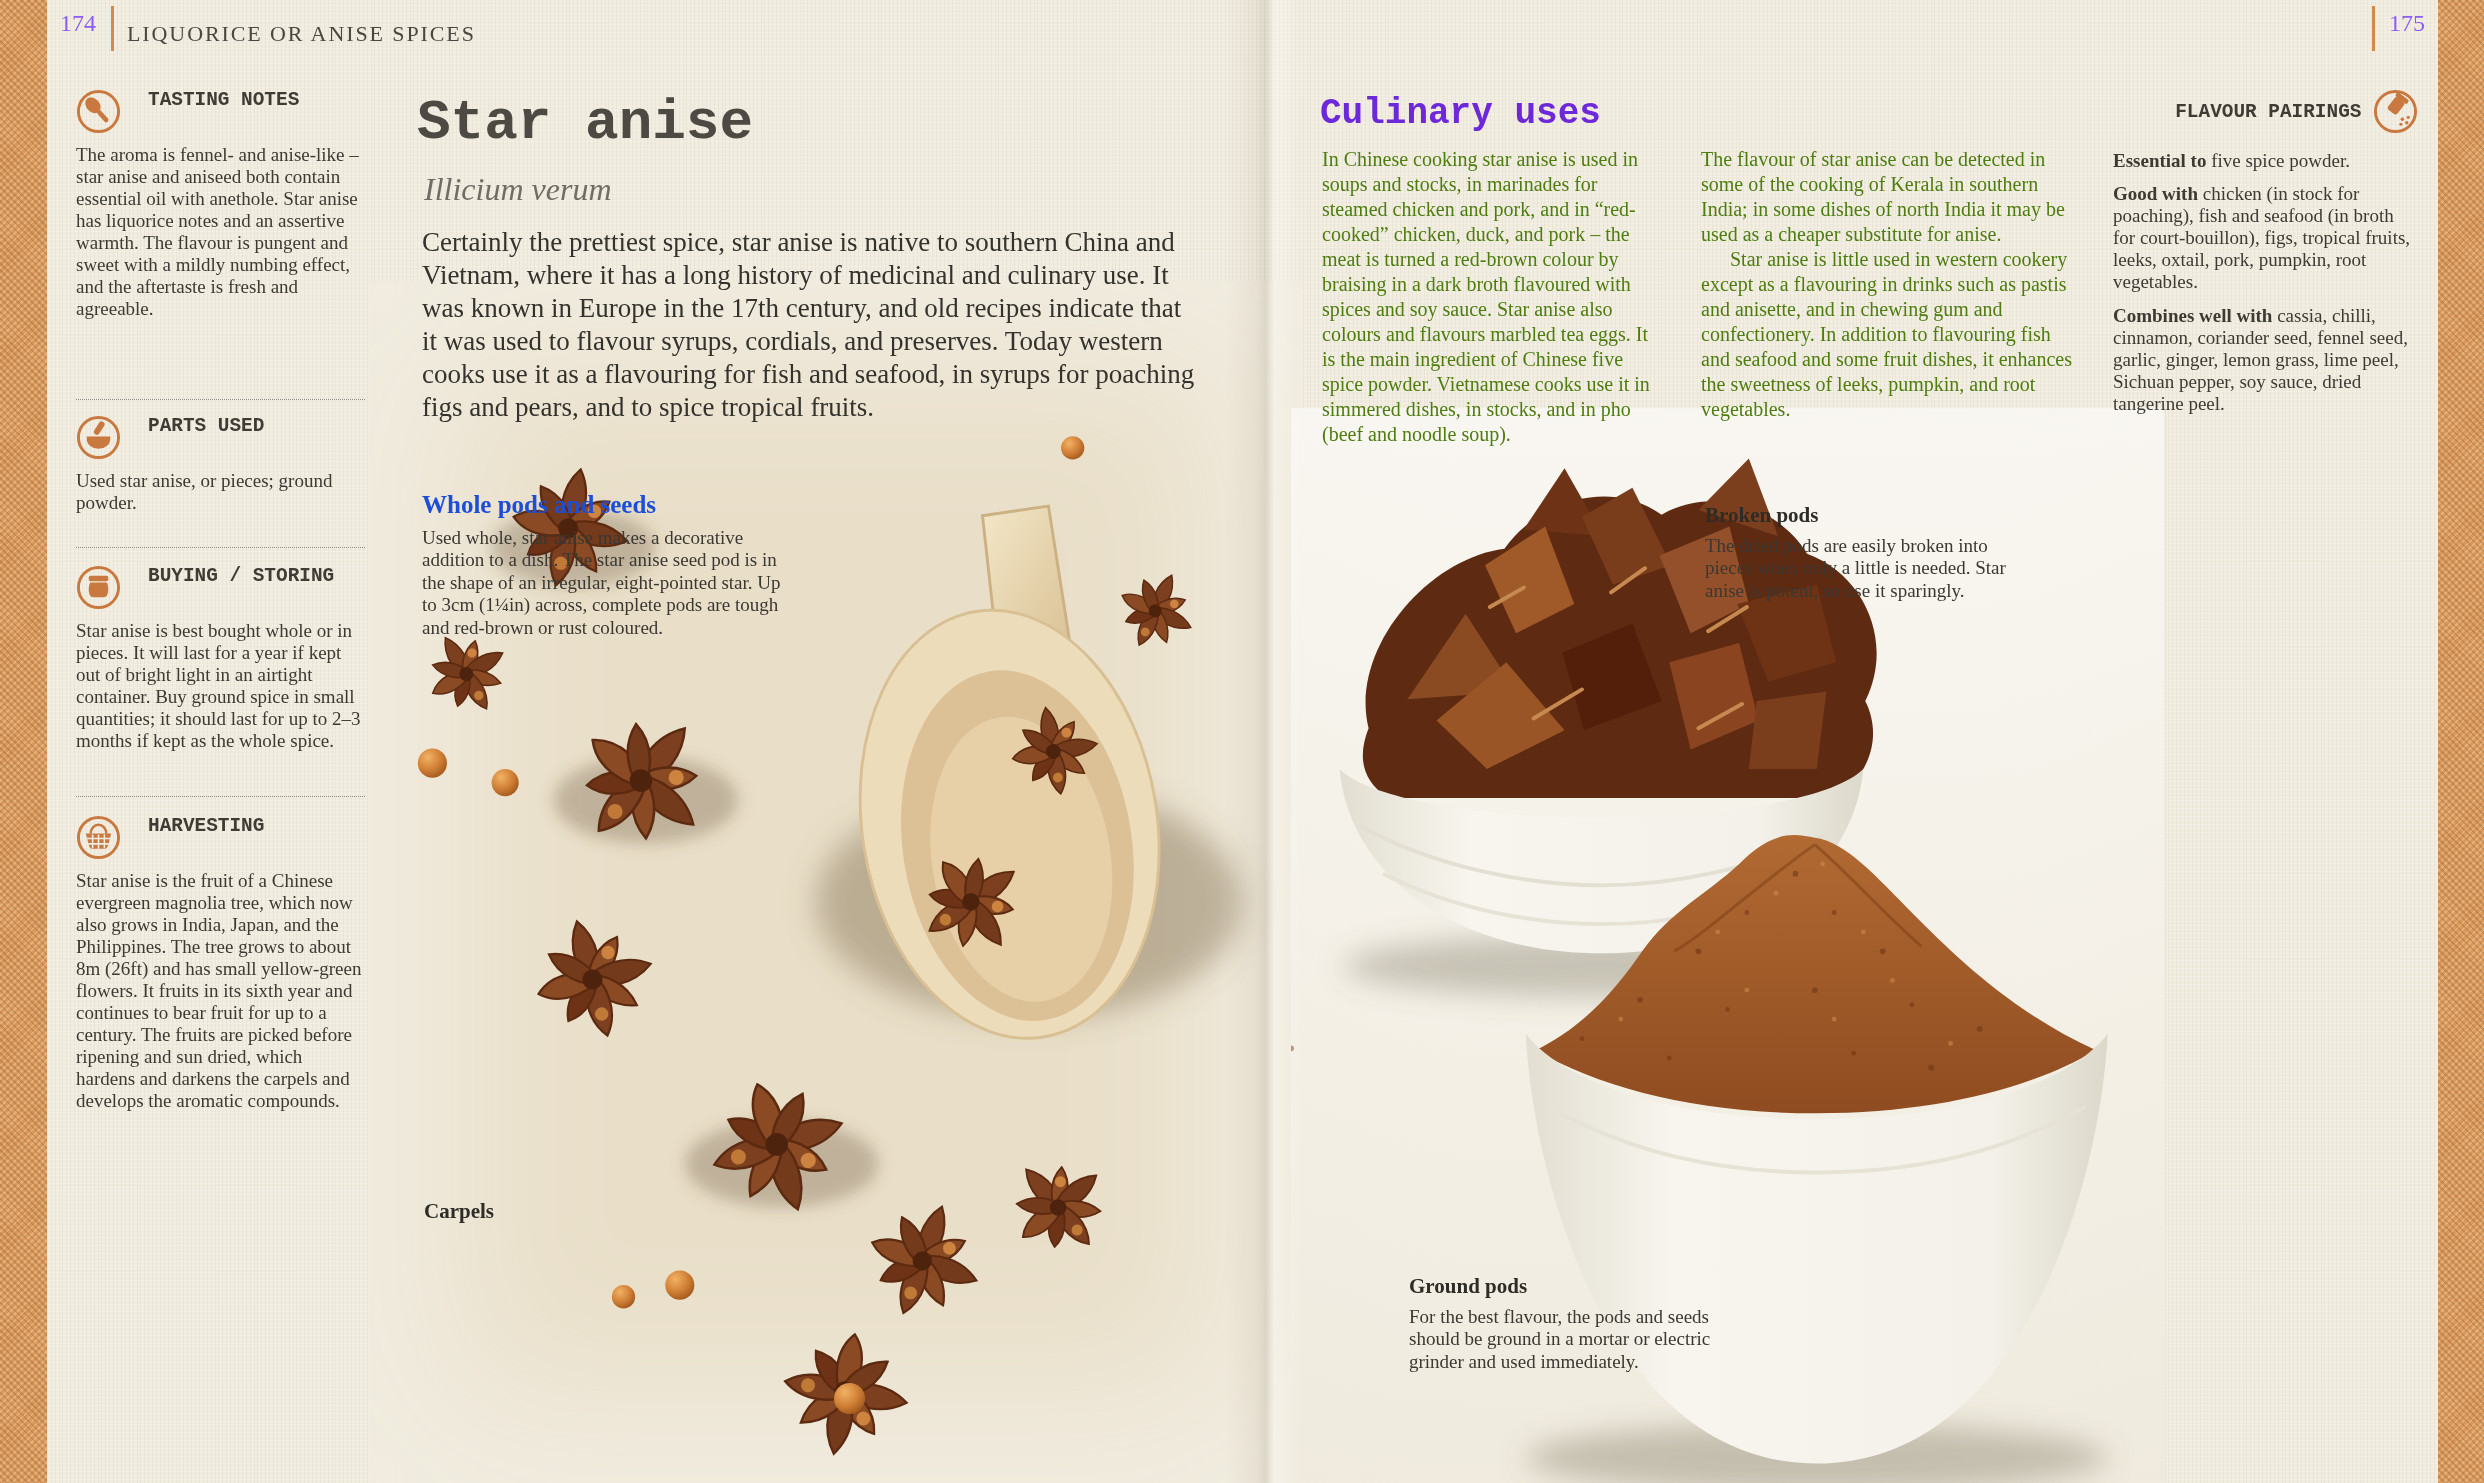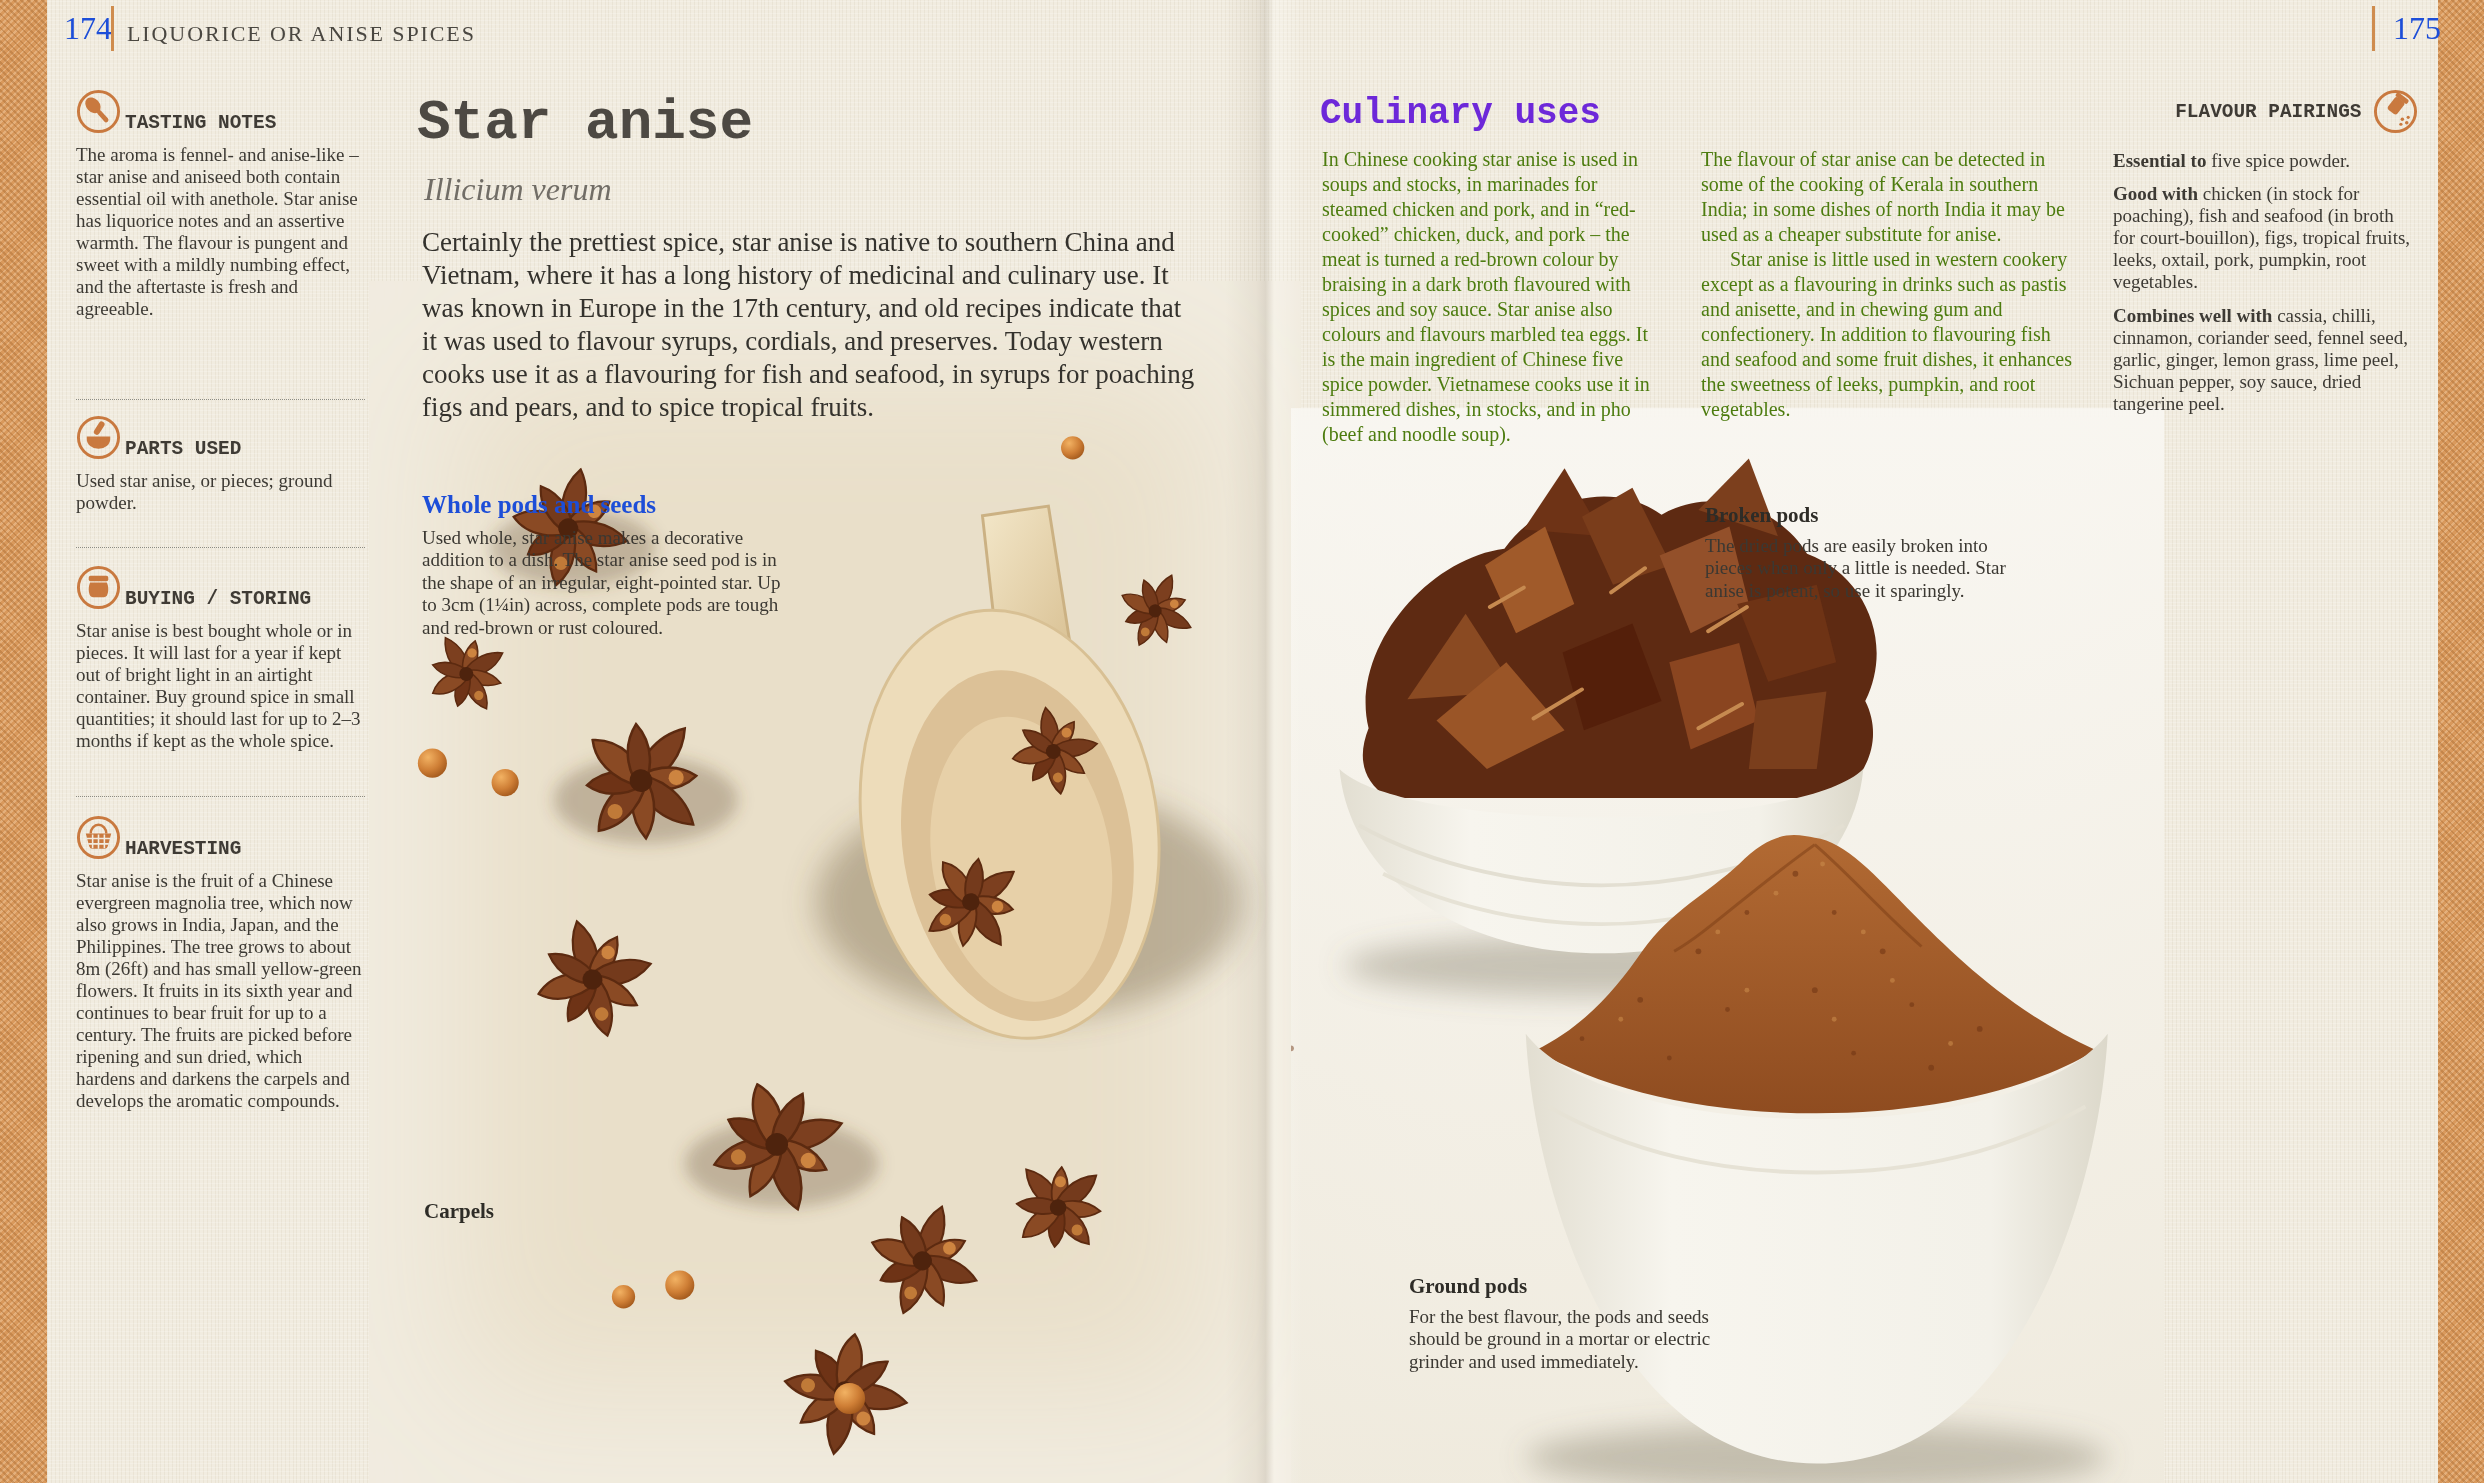--- a/index.html
+++ b/index.html
@@ -15,7 +15,7 @@
       repeating-linear-gradient(-45deg, rgba(255,228,196,.30) 0 1.9px, rgba(0,0,0,0) 1.9px 4.9px);}
   .strip.left{left:0}.strip.right{left:2438px}
   .hrule{position:absolute;top:5.8px;width:2.9px;height:45px;background:#cf8c4e;}
-  .pagenum{position:absolute;top:9.7px;font-size:32px;color:#1d4ed8;margin-left:10px;}
+  .pagenum{position:absolute;top:9.7px;font-size:24px;color:#8b5cf6;}
   .runhead{position:absolute;top:21.3px;font-size:22px;letter-spacing:1.9px;color:#4a4741;white-space:nowrap;}
   .runhead .sp{font-style:italic;letter-spacing:1px;}
   

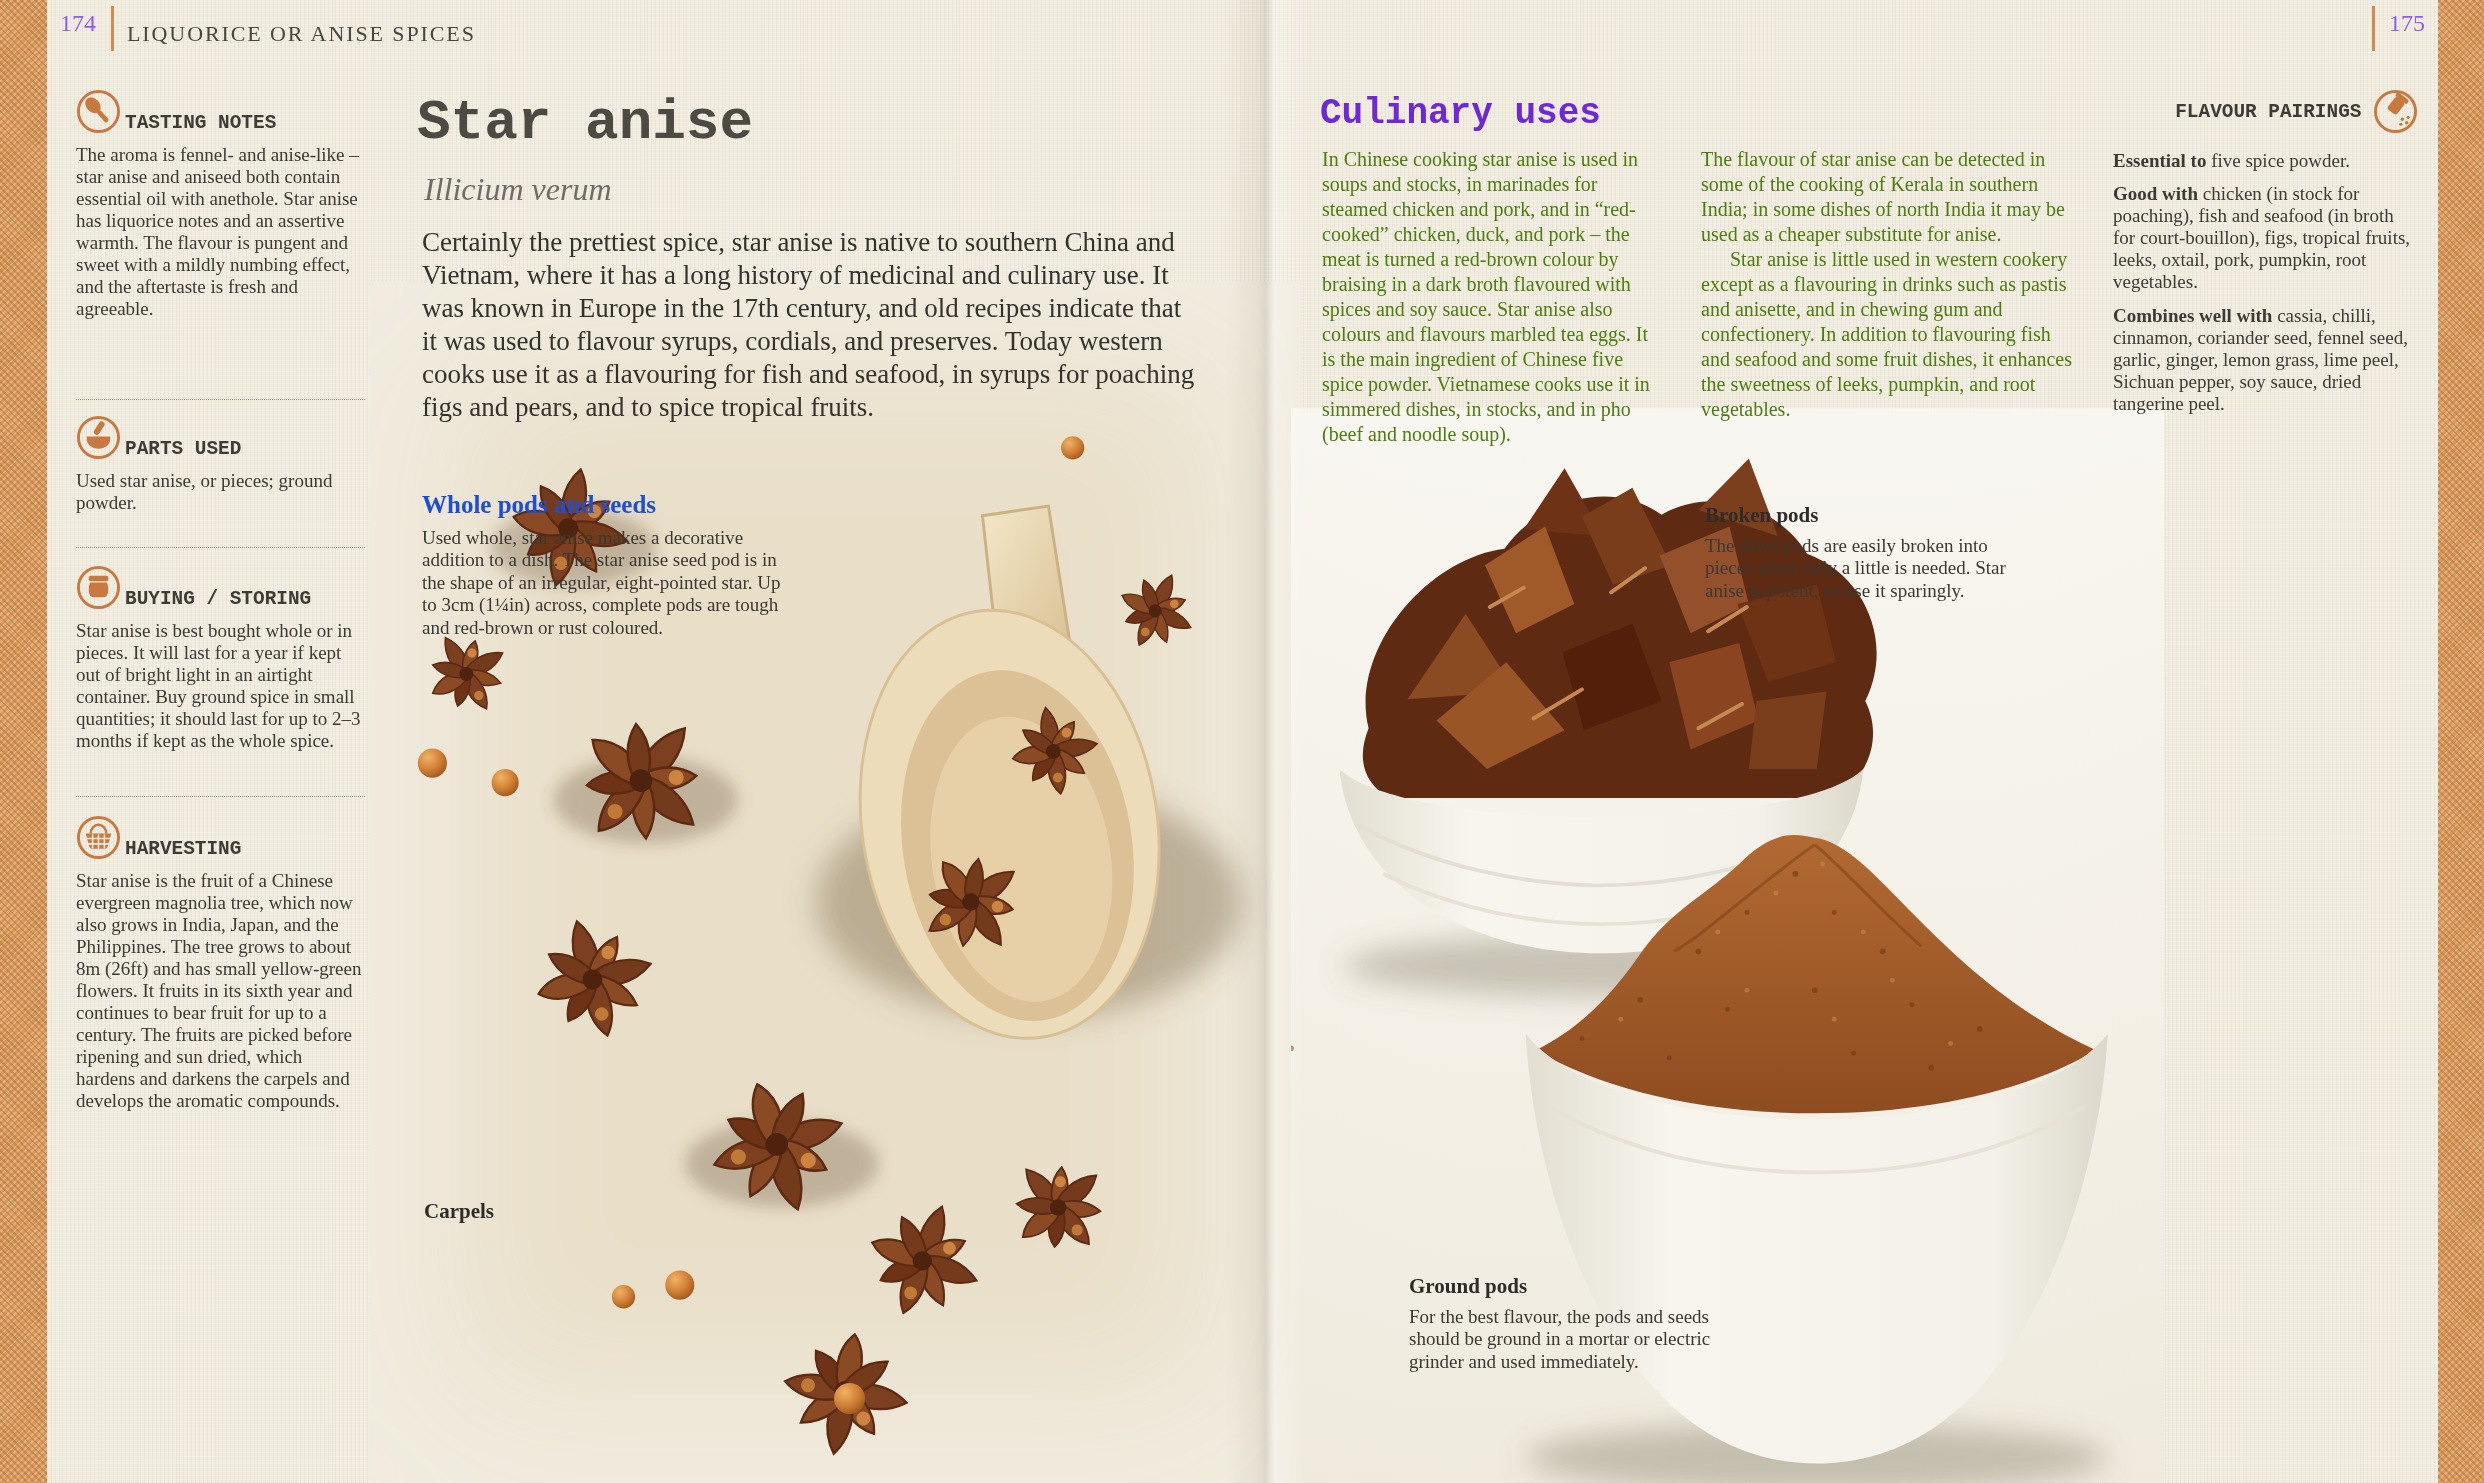--- a/index.html
+++ b/index.html
@@ -20,7 +20,7 @@
   .runhead .sp{font-style:italic;letter-spacing:1px;}
   
   .sb-section{position:absolute;left:76px;width:289px;}
-  .sb-head{display:flex;align-items:flex-end;gap:4px;height:45px;}
+  .sb-head{display:flex;align-items:flex-start;gap:27px;height:45px;}
   .sb-title{font-family:"Liberation Mono","DejaVu Sans Mono",monospace;font-weight:700;
             font-size:19.4px;color:#3f3b35;white-space:nowrap;}
   .sb-body{margin:9.7px 0 0;font-size:19px;line-height:22px;color:#3d3a34;}

